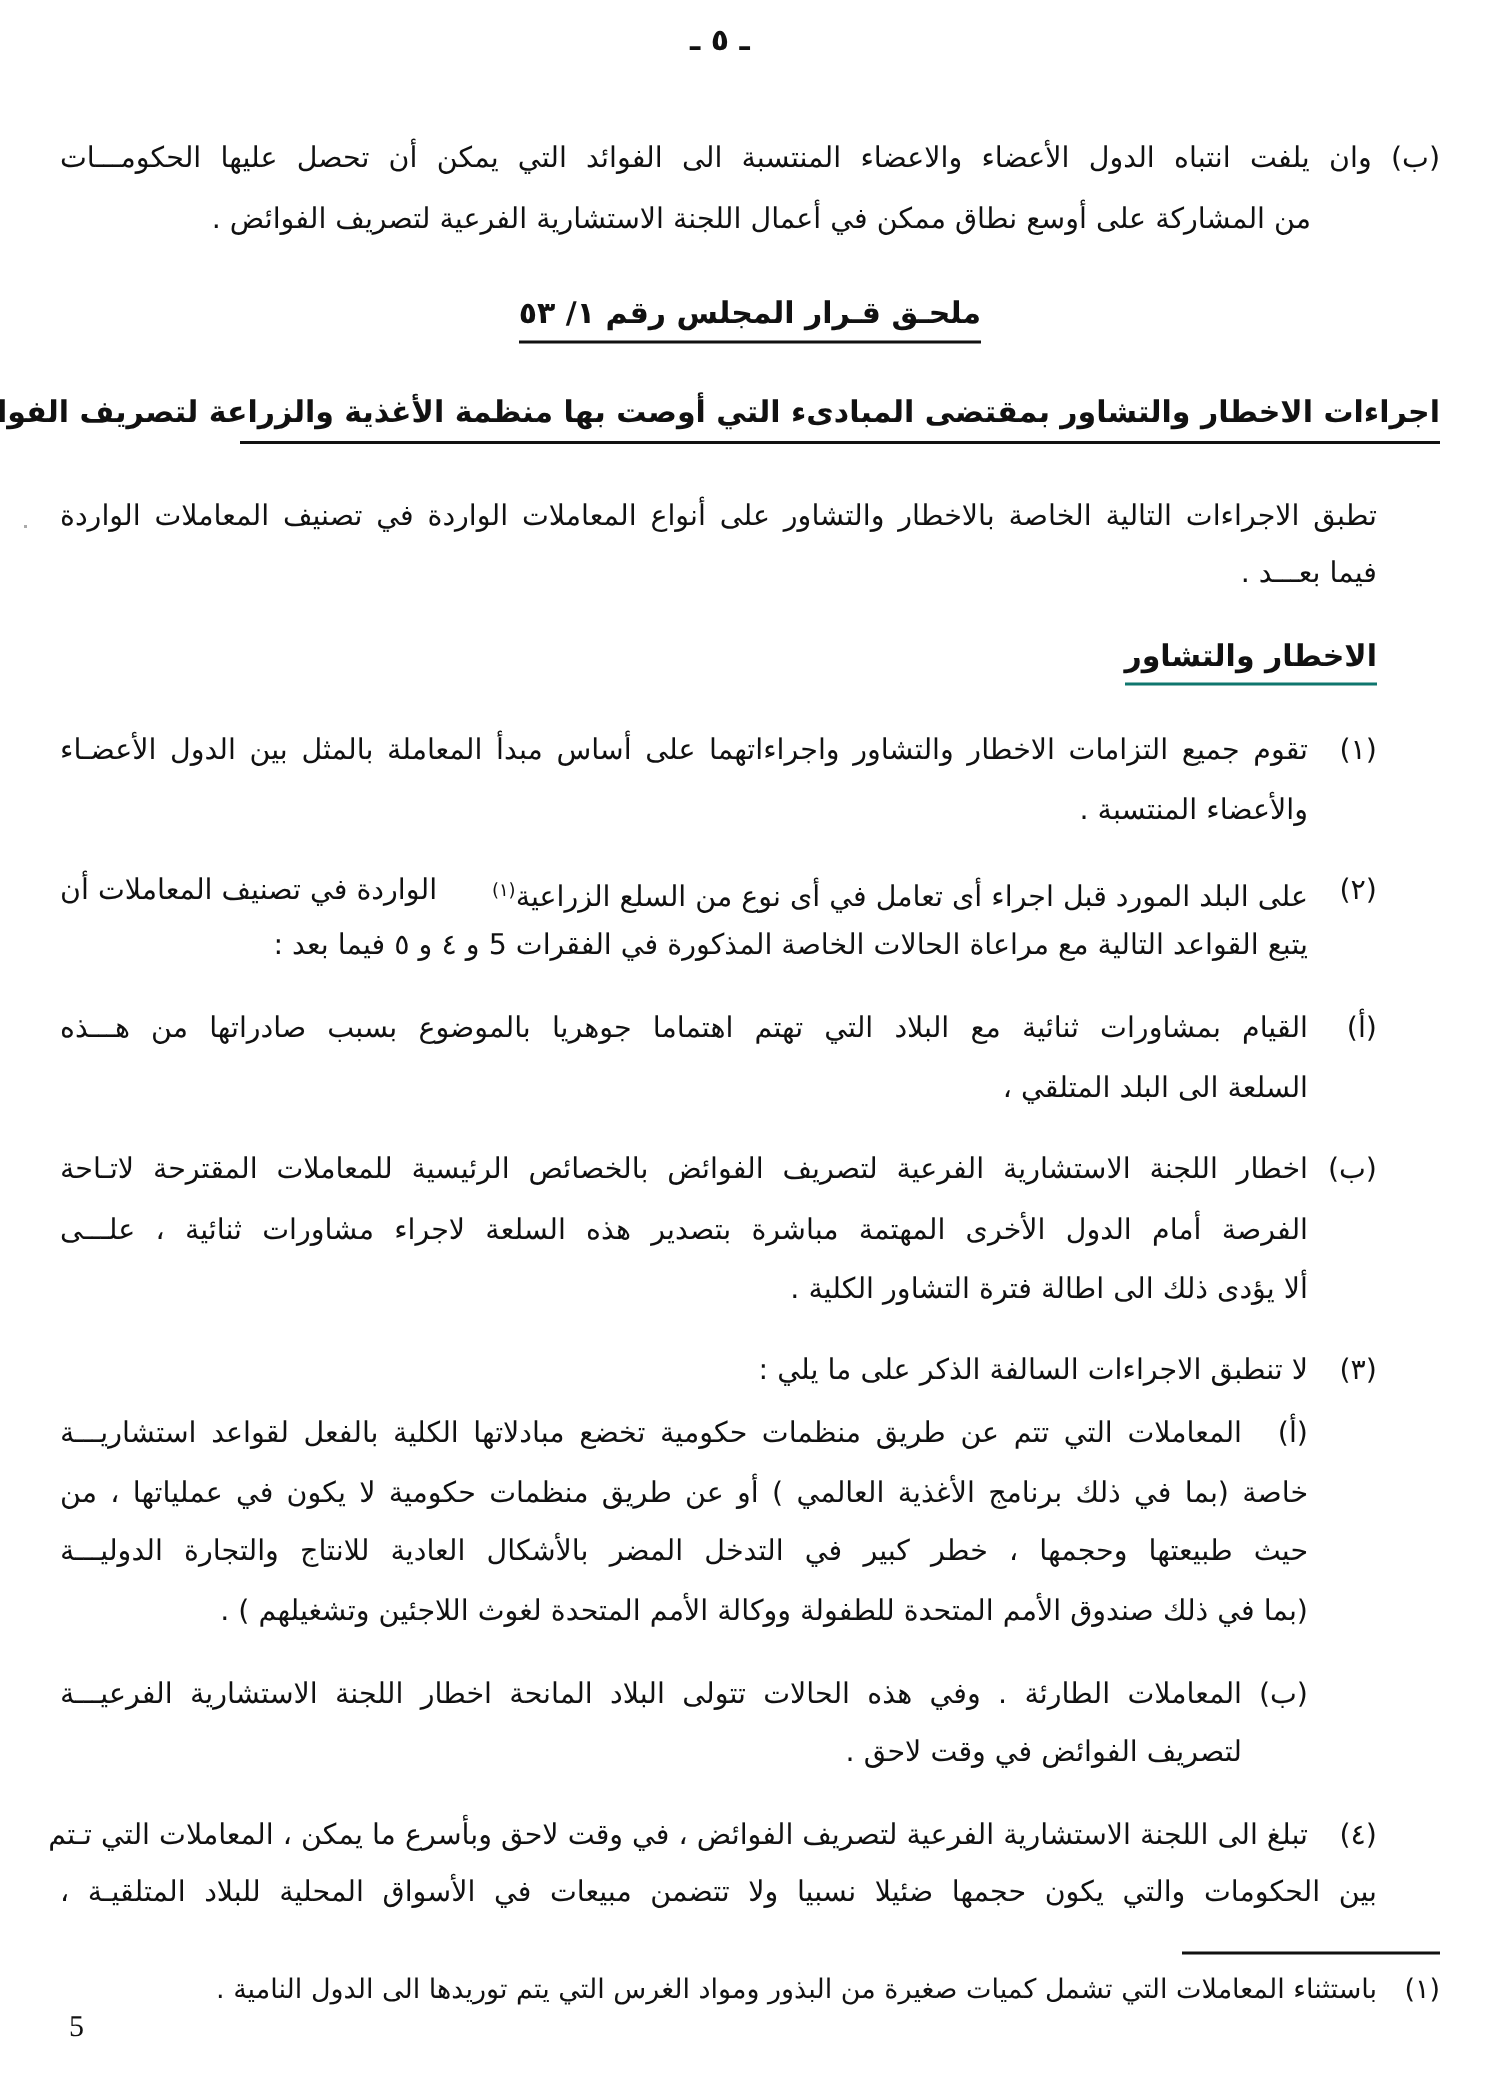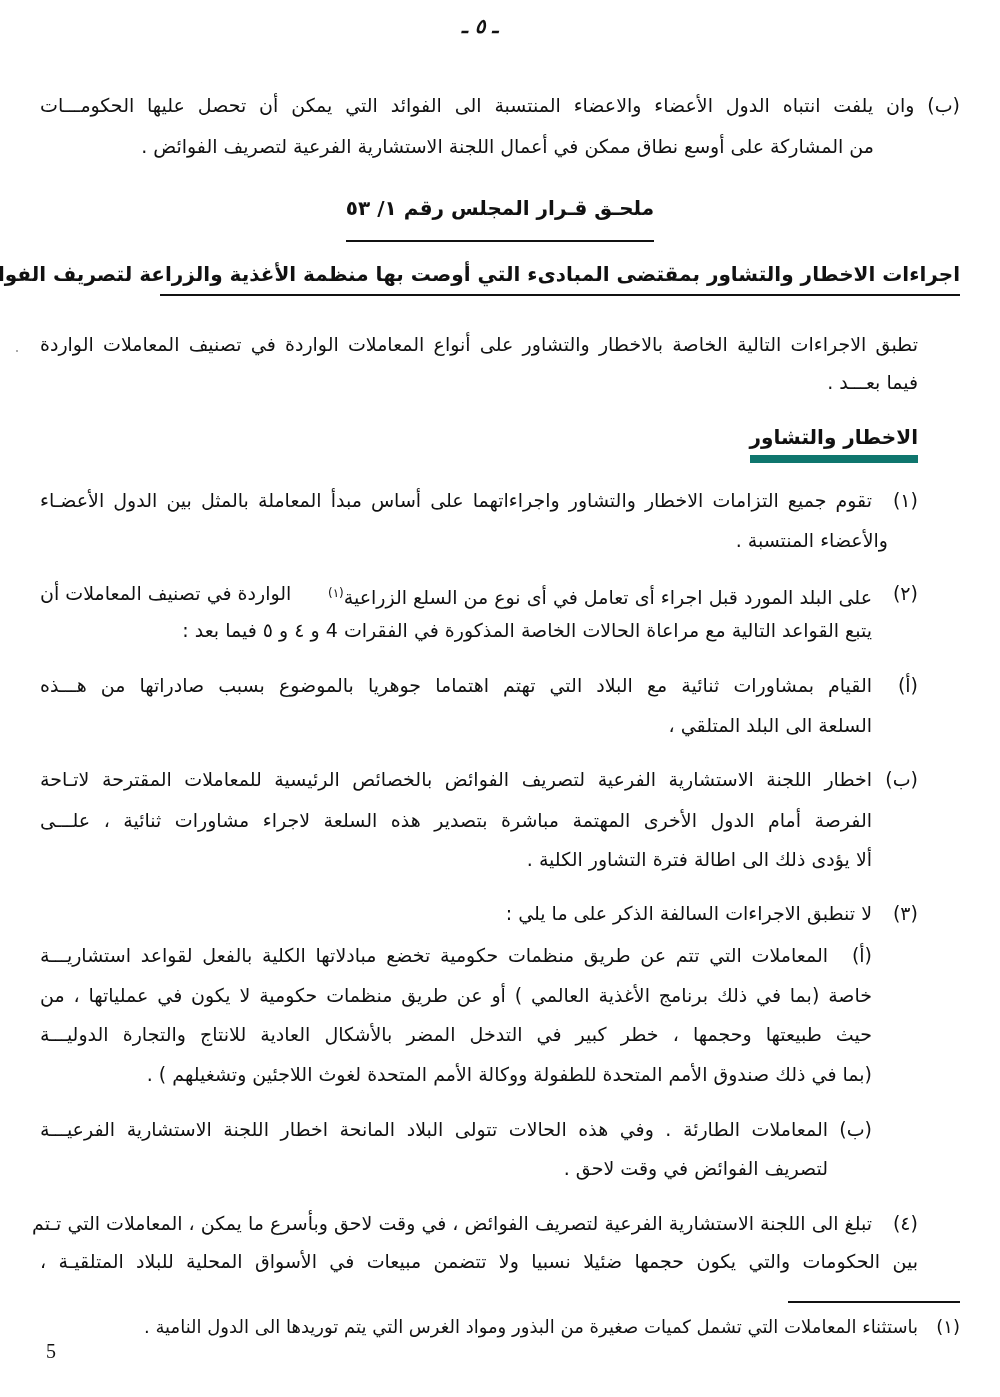--- a/index.html
+++ b/index.html
@@ -43,7 +43,6 @@
       font-size: 20px;
       font-weight: bold;
       direction: ltr;
-      font-style: italic;
     }
     .heading-center {
       position: absolute;

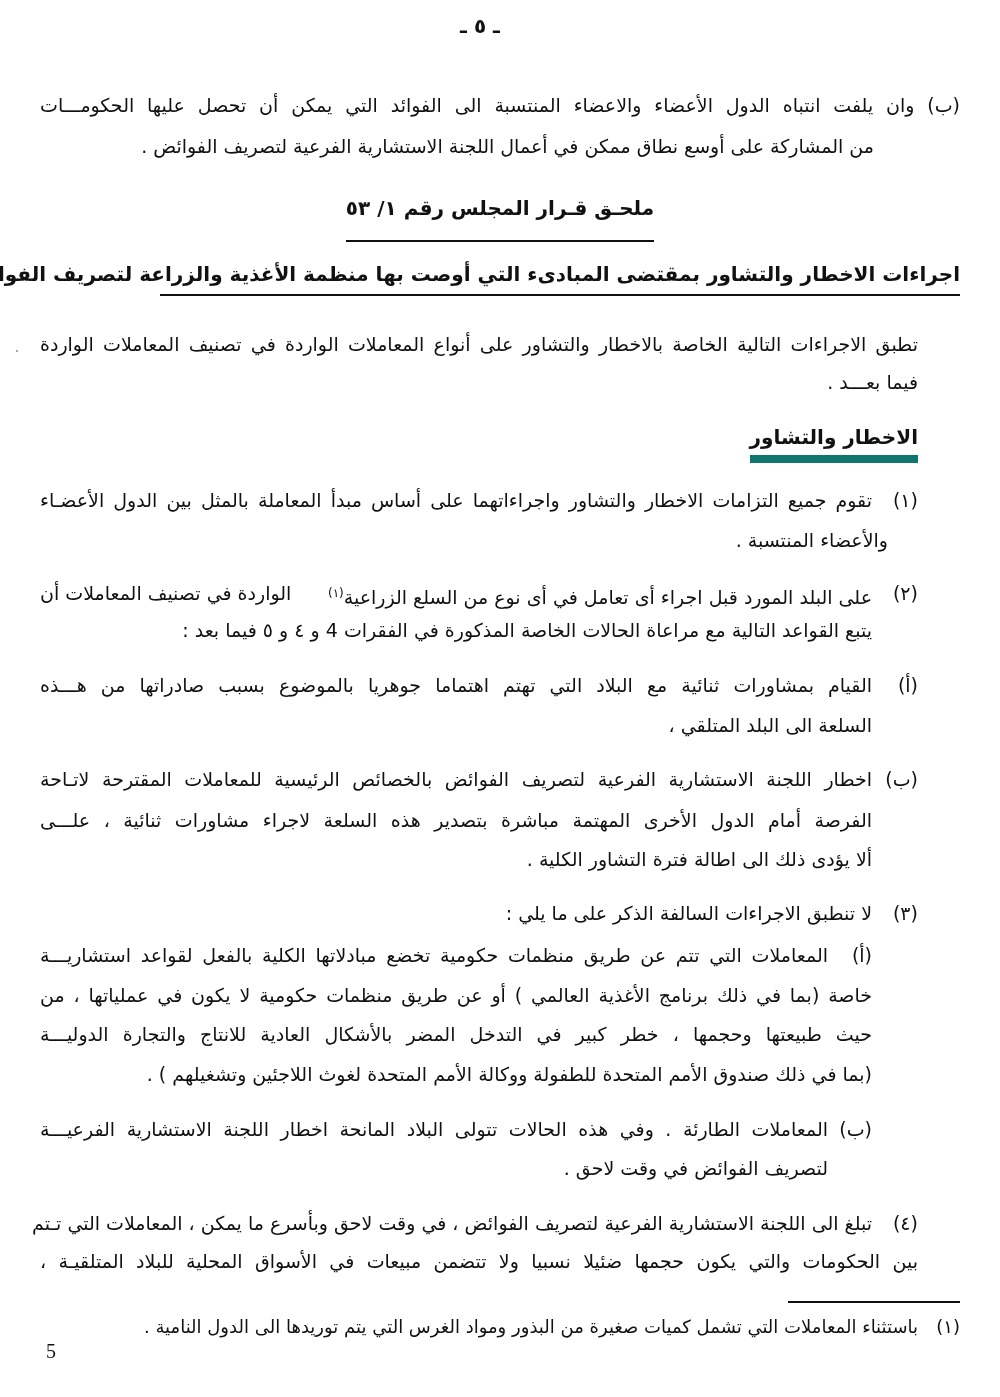--- a/index.html
+++ b/index.html
@@ -56,7 +56,7 @@
       font-size: 20px;
       font-weight: bold;
       border-bottom: 2px solid #111;
-      padding-bottom: 20px;
+      padding-bottom: 7px;
     }
     .heading-main {
       position: absolute;

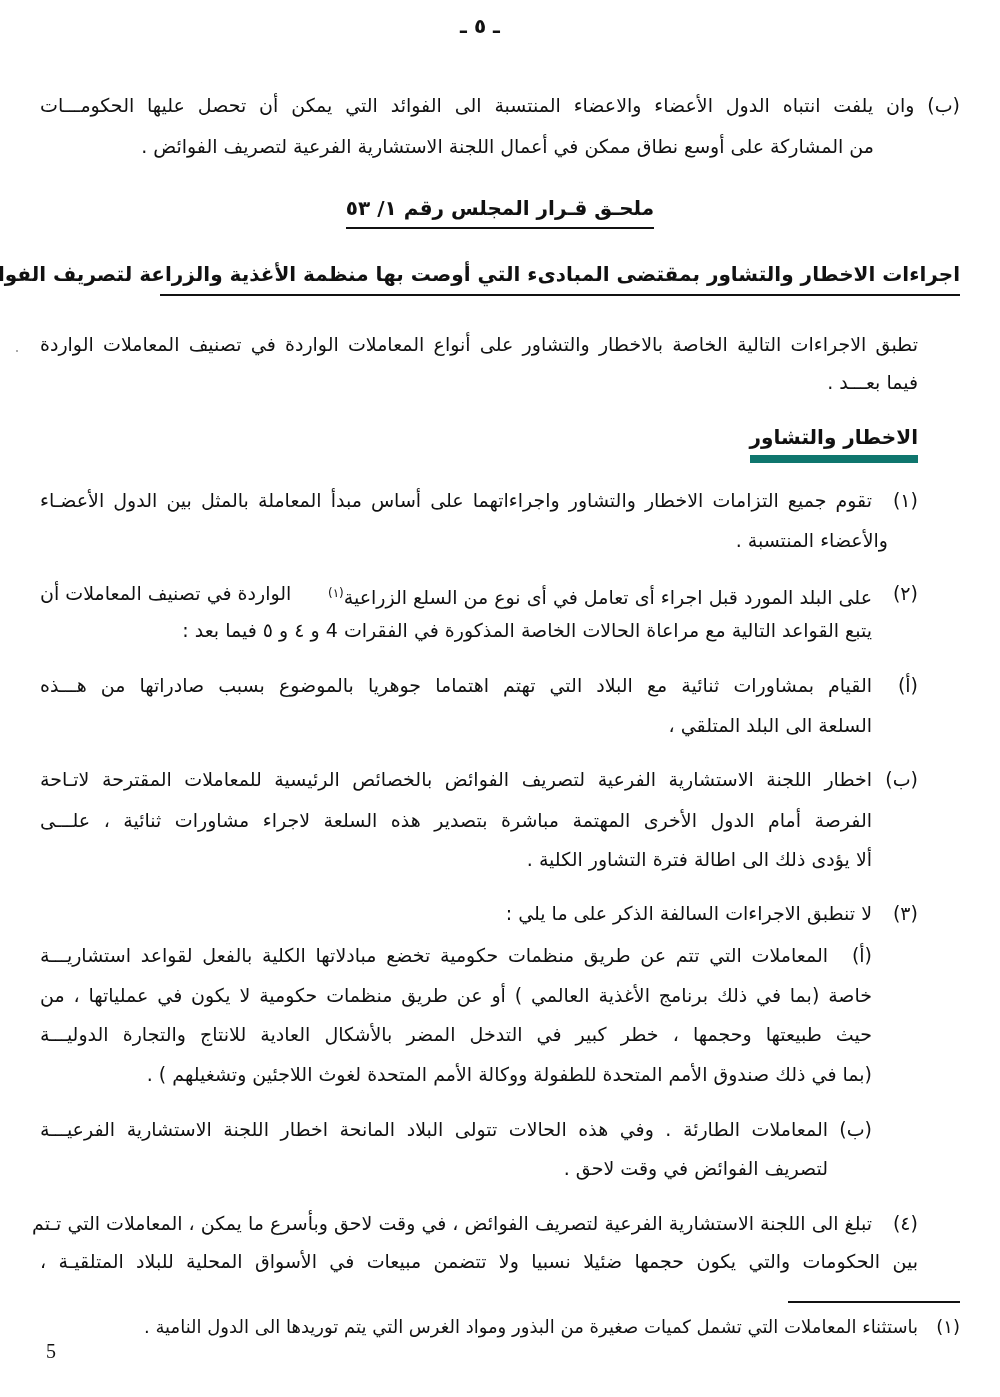--- a/index.html
+++ b/index.html
@@ -76,7 +76,7 @@
       right: 82px;
       font-size: 20px;
       font-weight: bold;
-      border-bottom: 8px solid #0f766e;
+      border-bottom: 2px solid #0f766e;
       padding-bottom: 6px;
     }
     .sup {

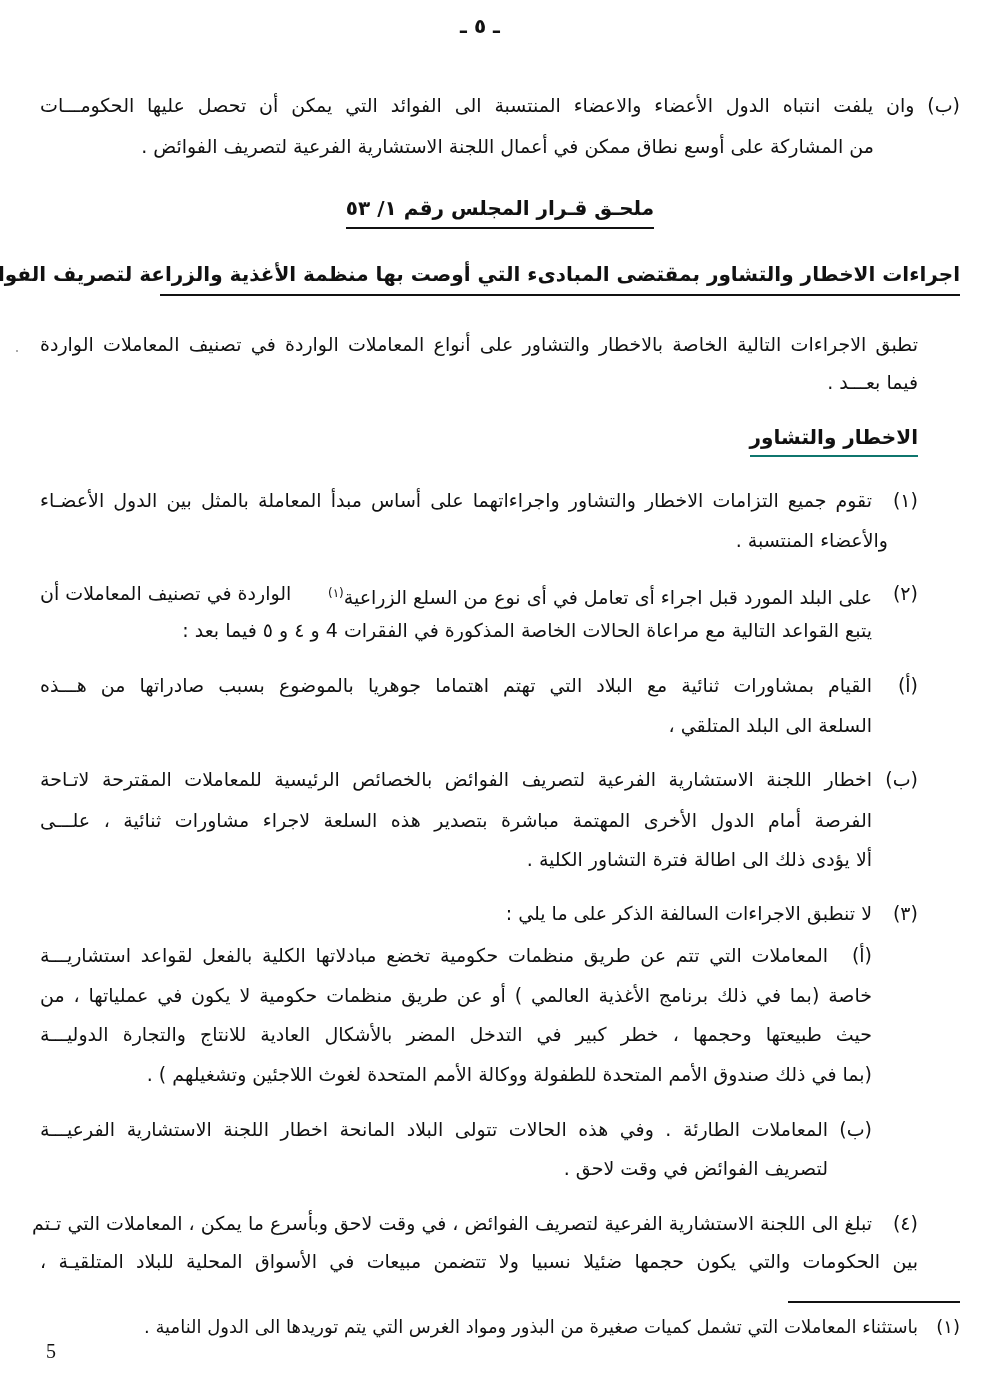--- a/index.html
+++ b/index.html
@@ -144,7 +144,7 @@
     <div class="line" style="top:487px; right:128px; width:832px;">
       <span style="display:block; width:832px; text-align:justify; text-align-last:justify;">تقوم جميع التزامات الاخطار والتشاور واجراءاتهما على أساس مبدأ المعاملة بالمثل بين الدول الأعضـاء</span>
     </div>
-    <div class="line" style="top:527px; right:112px;">والأعضاء المنتسبة .</div>
+    <div class="line" style="top:527px; right:128px;">والأعضاء المنتسبة .</div>
   </div>
 
   <div>

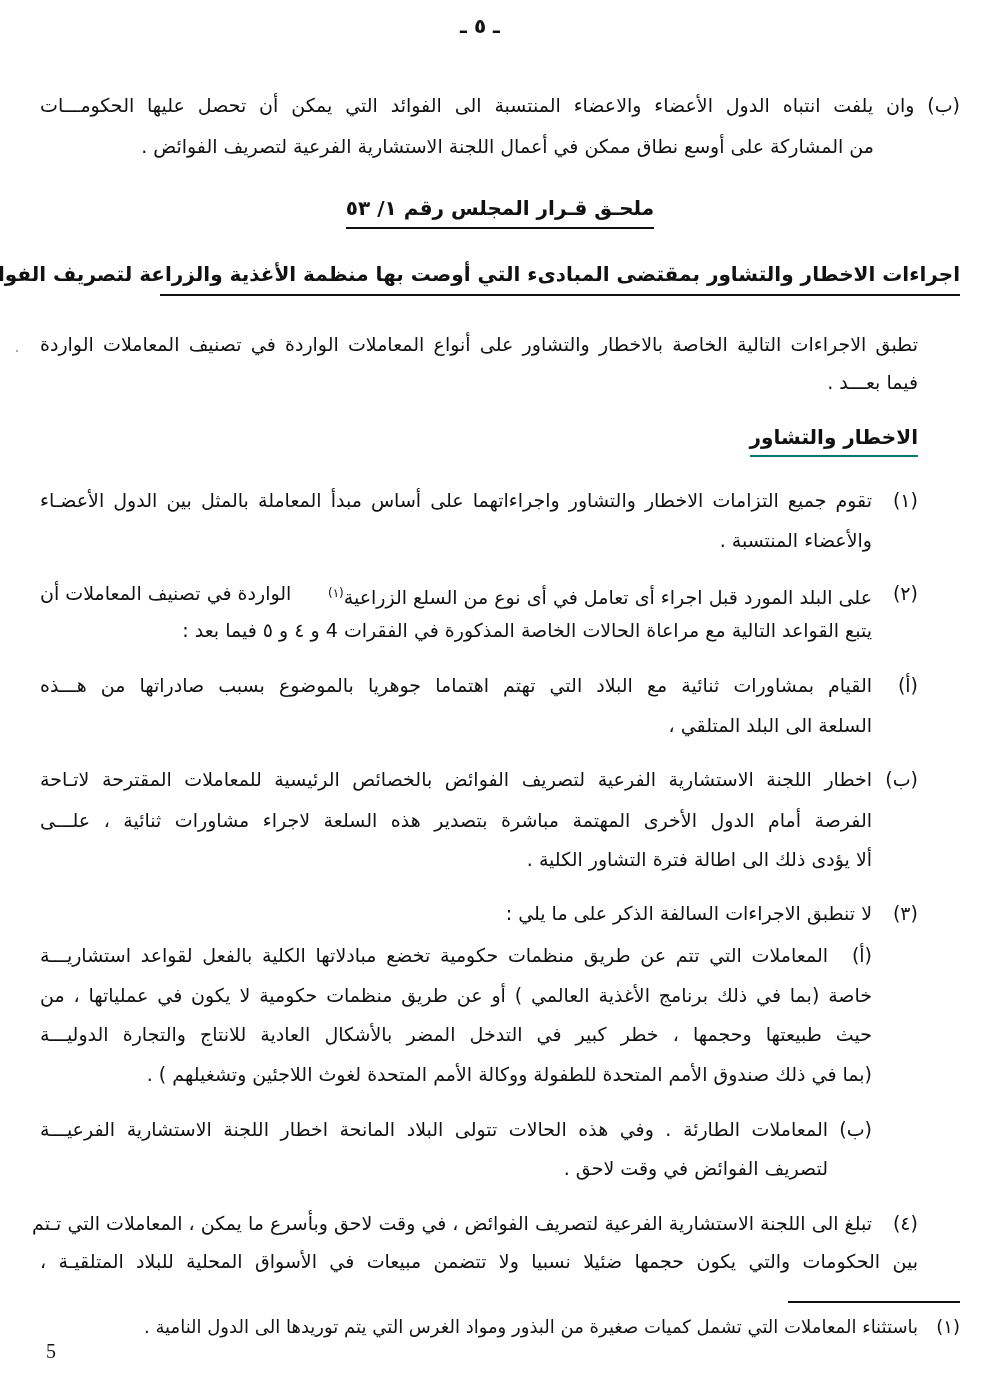--- a/index.html
+++ b/index.html
@@ -153,7 +153,7 @@
       <span>على البلد المورد قبل اجراء أى تعامل في أى نوع من السلع الزراعية</span><span class="sup">(١)</span>
     </div>
     <div class="line" style="top:580px; left:40px;">الواردة في تصنيف المعاملات أن</div>
-    <div class="line" style="top:617px; right:128px;">يتبع القواعد التالية مع مراعاة الحالات الخاصة المذكورة في الفقرات 4 و ٤ و ٥ فيما بعد :</div>
+    <div class="line" style="top:617px; right:128px;">يتبع القواعد التالية مع مراعاة الحالات الخاصة المذكورة في الفقرات 5 و ٤ و ٥ فيما بعد :</div>
 
     <div class="line" style="top:672px; right:82px;">(أ)</div>
     <div class="line" style="top:672px; right:128px; width:832px;">

